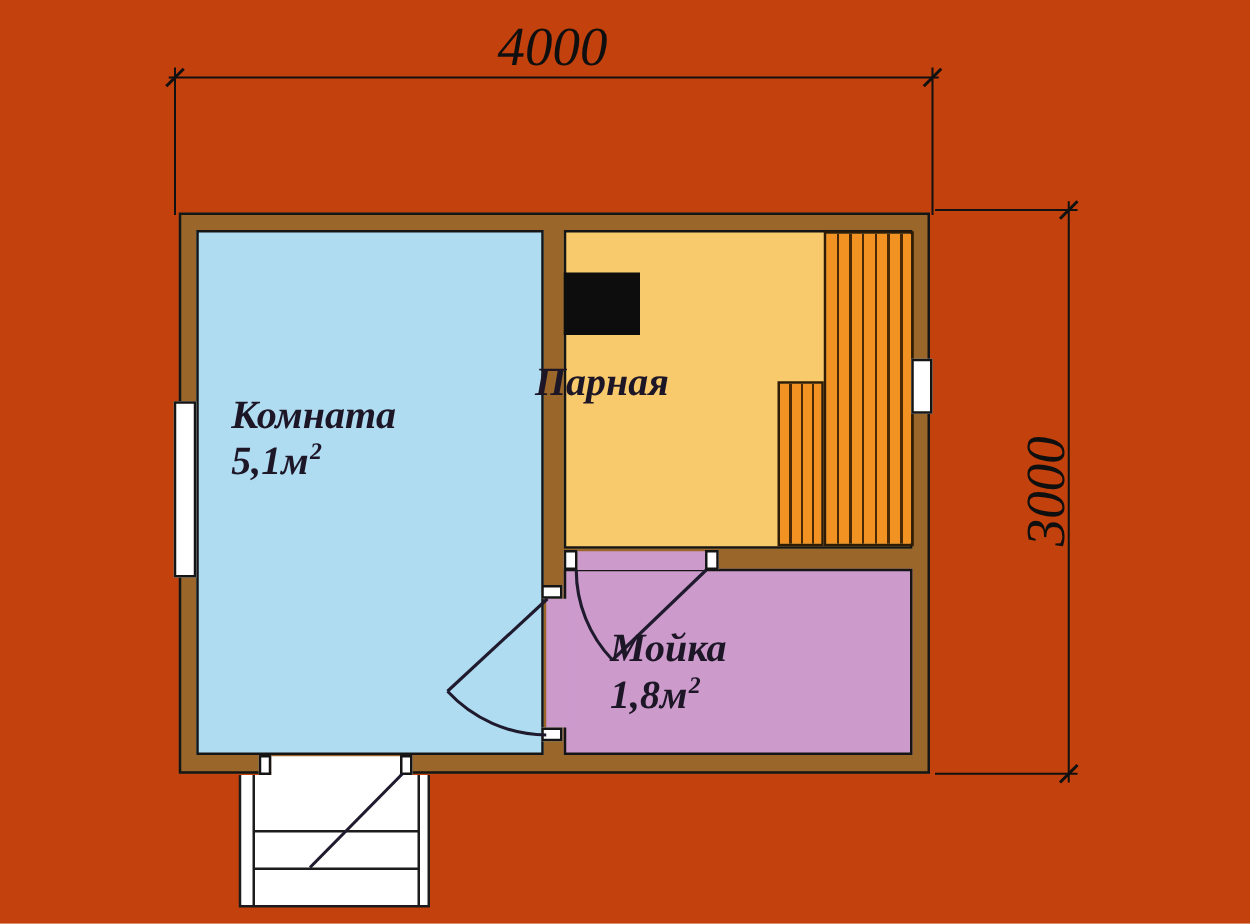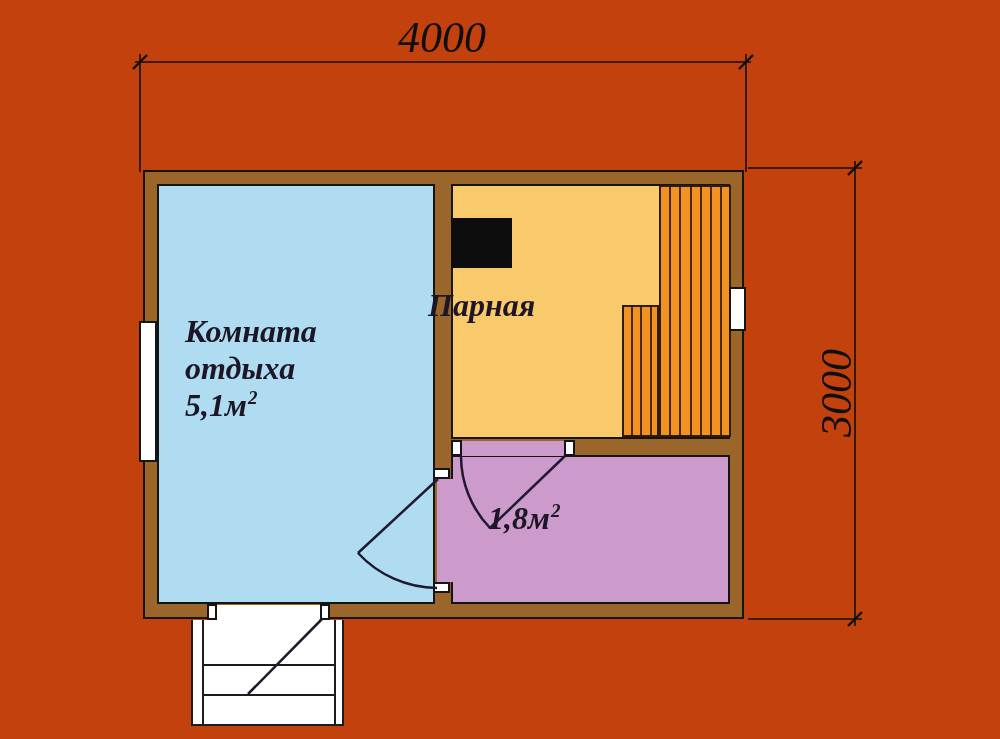--- a/index.html
+++ b/index.html
@@ -113,7 +113,6 @@
 
   <div class="abs room-label" id="label-rest">
     <div>Комната</div>
-    <div>отдыха</div>
     <div><span>5,1м</span><span class="sup">2</span></div>
   </div>
 

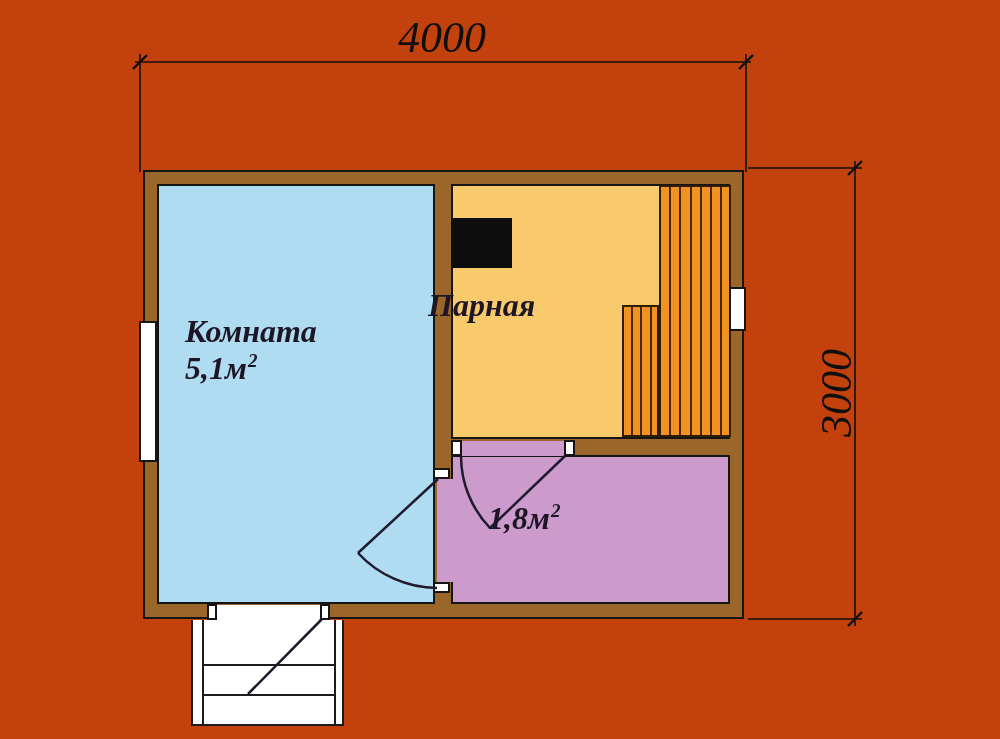--- a/index.html
+++ b/index.html
@@ -121,6 +121,7 @@
   </div>
 
   <div class="abs room-label" id="label-moyka">
+    <div>Мойка</div>
     <div><span>1,8м</span><span class="sup">2</span></div>
   </div>
 

